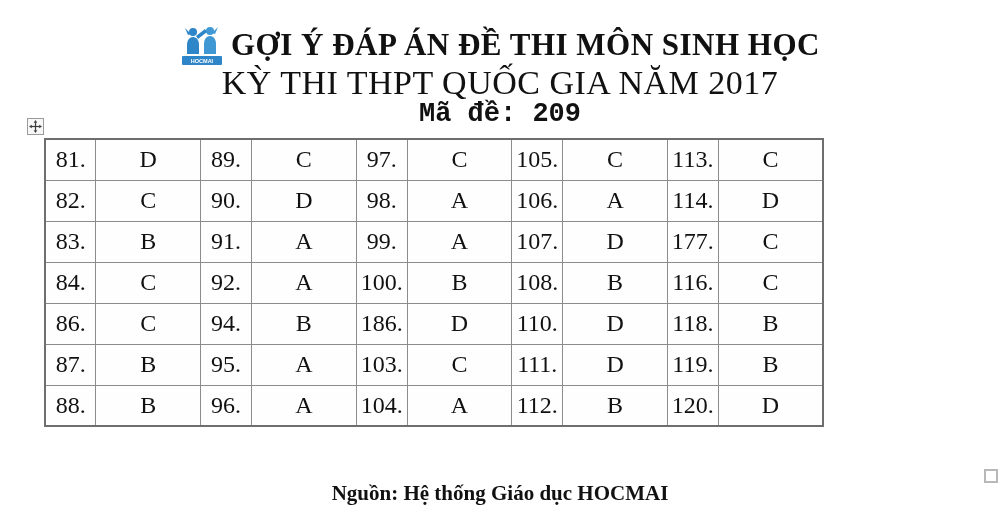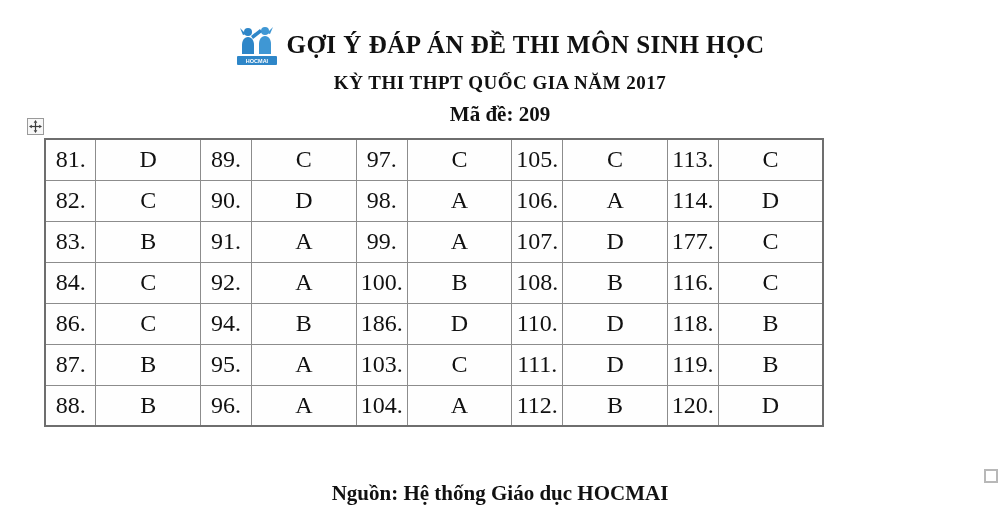--- a/index.html
+++ b/index.html
@@ -34,7 +34,7 @@
     flex: 0 0 auto;
   }
   .title-text {
-    font-size: 25px;
+    font-size: 31px;
     font-weight: 700;
     letter-spacing: 0.5px;
     white-space: nowrap;

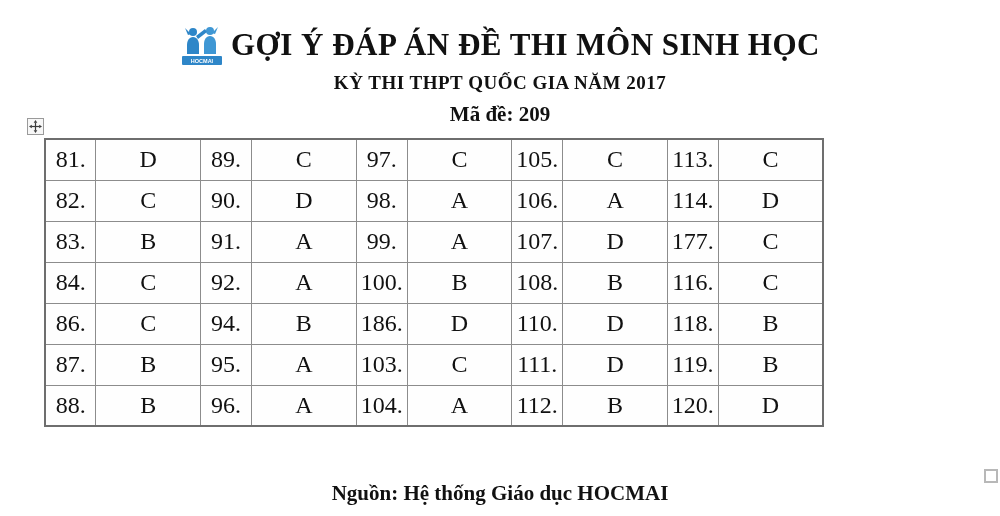--- a/index.html
+++ b/index.html
@@ -40,8 +40,8 @@
     white-space: nowrap;
   }
   .title-line2 {
-    font-size: 19px;
-    font-weight: 700;
+    font-size: 34px;
+    font-weight: 400;
     line-height: 33px;
     letter-spacing: 0.5px;
   }

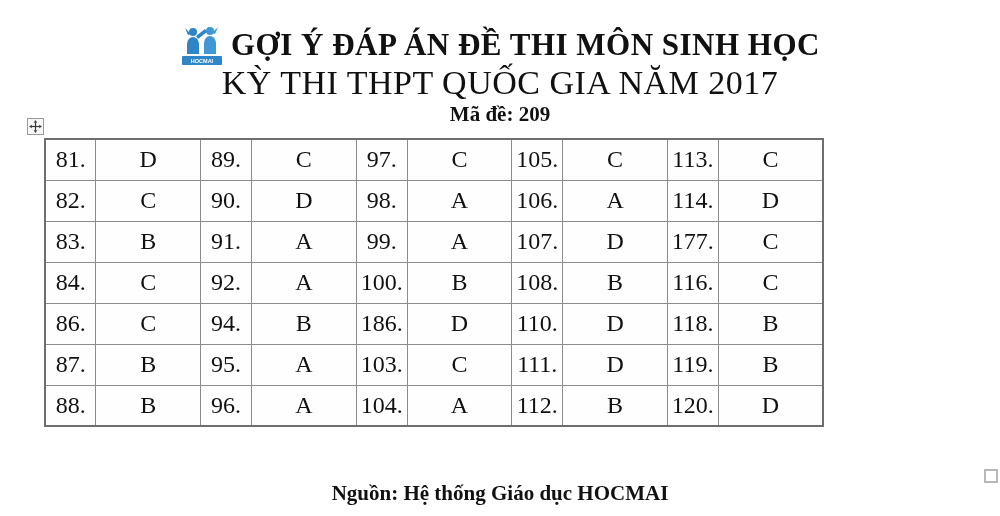--- a/index.html
+++ b/index.html
@@ -46,9 +46,10 @@
     letter-spacing: 0.5px;
   }
   .title-line3 {
-    font-size: 21px;
+    font-size: 27px;
     font-weight: 700;
     line-height: 31px;
+    font-family: Liberation Mono, monospace;
   }
   
   .move-handle {

